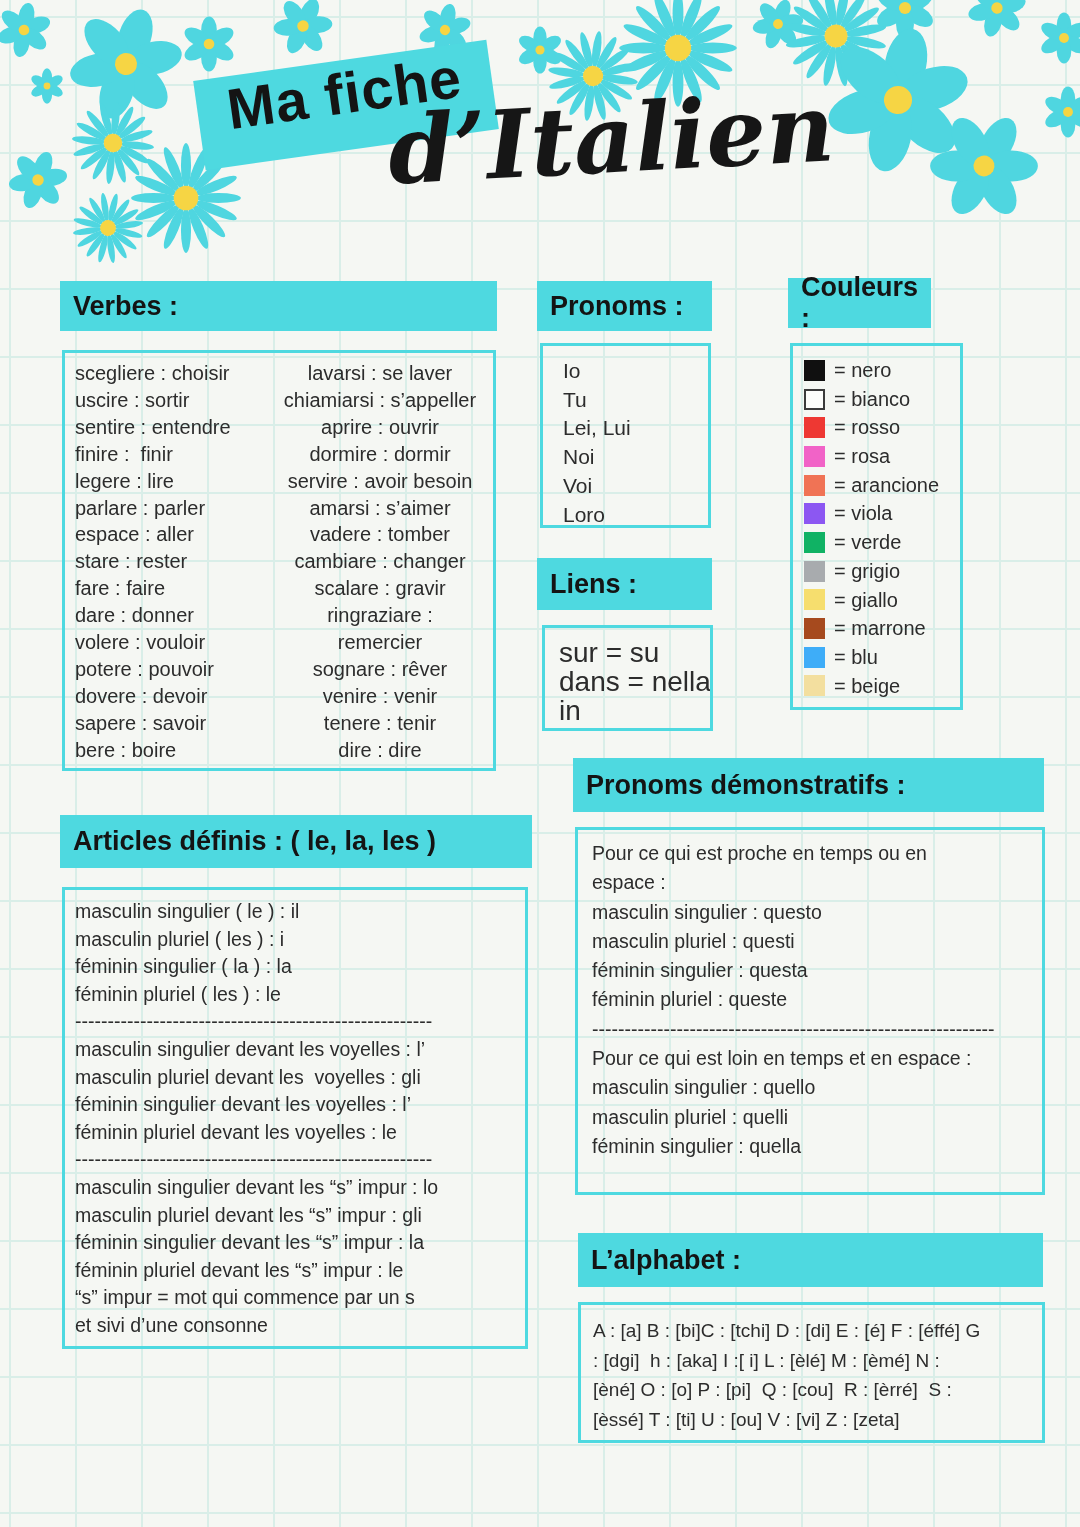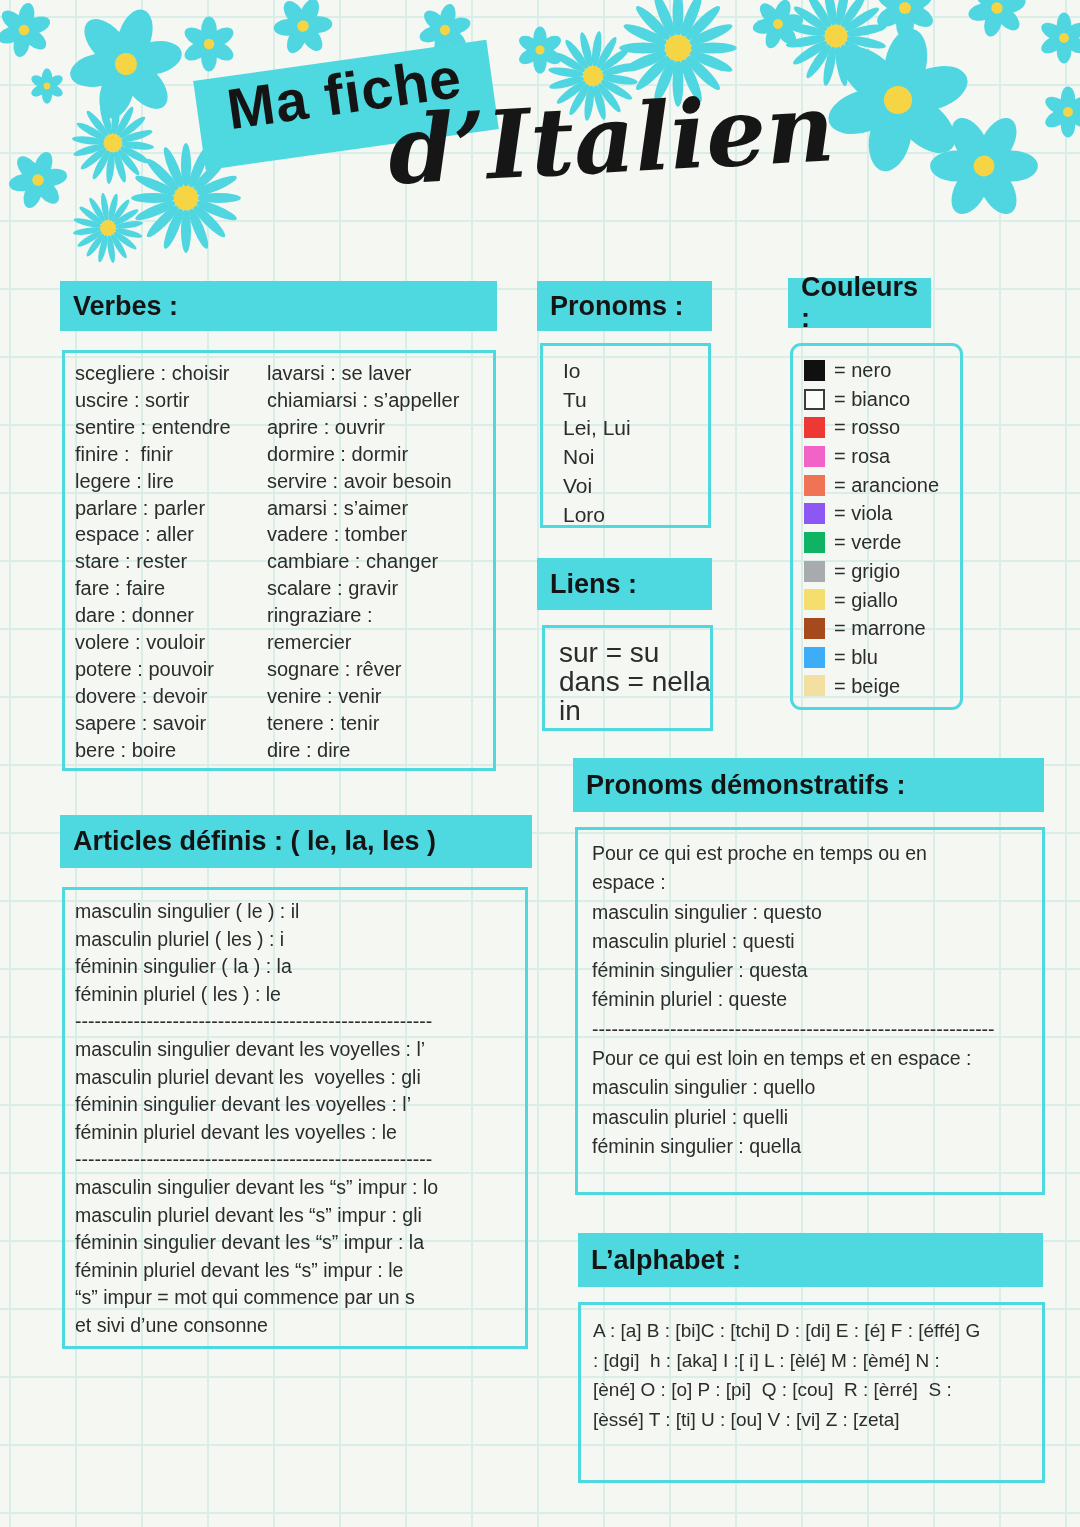--- a/index.html
+++ b/index.html
@@ -63,7 +63,7 @@
   .verbes-header{left:60px;top:281px;width:437px;height:50px;}
   .verbes-box{left:62px;top:350px;width:434px;height:421px;padding:7px 0 0 10px;display:flex;font-size:20px;line-height:26.9px;}
   .verbes-box .vcol-left{flex:0 0 192px;}
-  .verbes-box .vcol-right{flex:1 1 auto;}
+  .verbes-box .vcol-right{flex:1 1 auto;text-align:center;}
 
   
   .pronoms-header{left:537px;top:281px;width:175px;height:50px;}

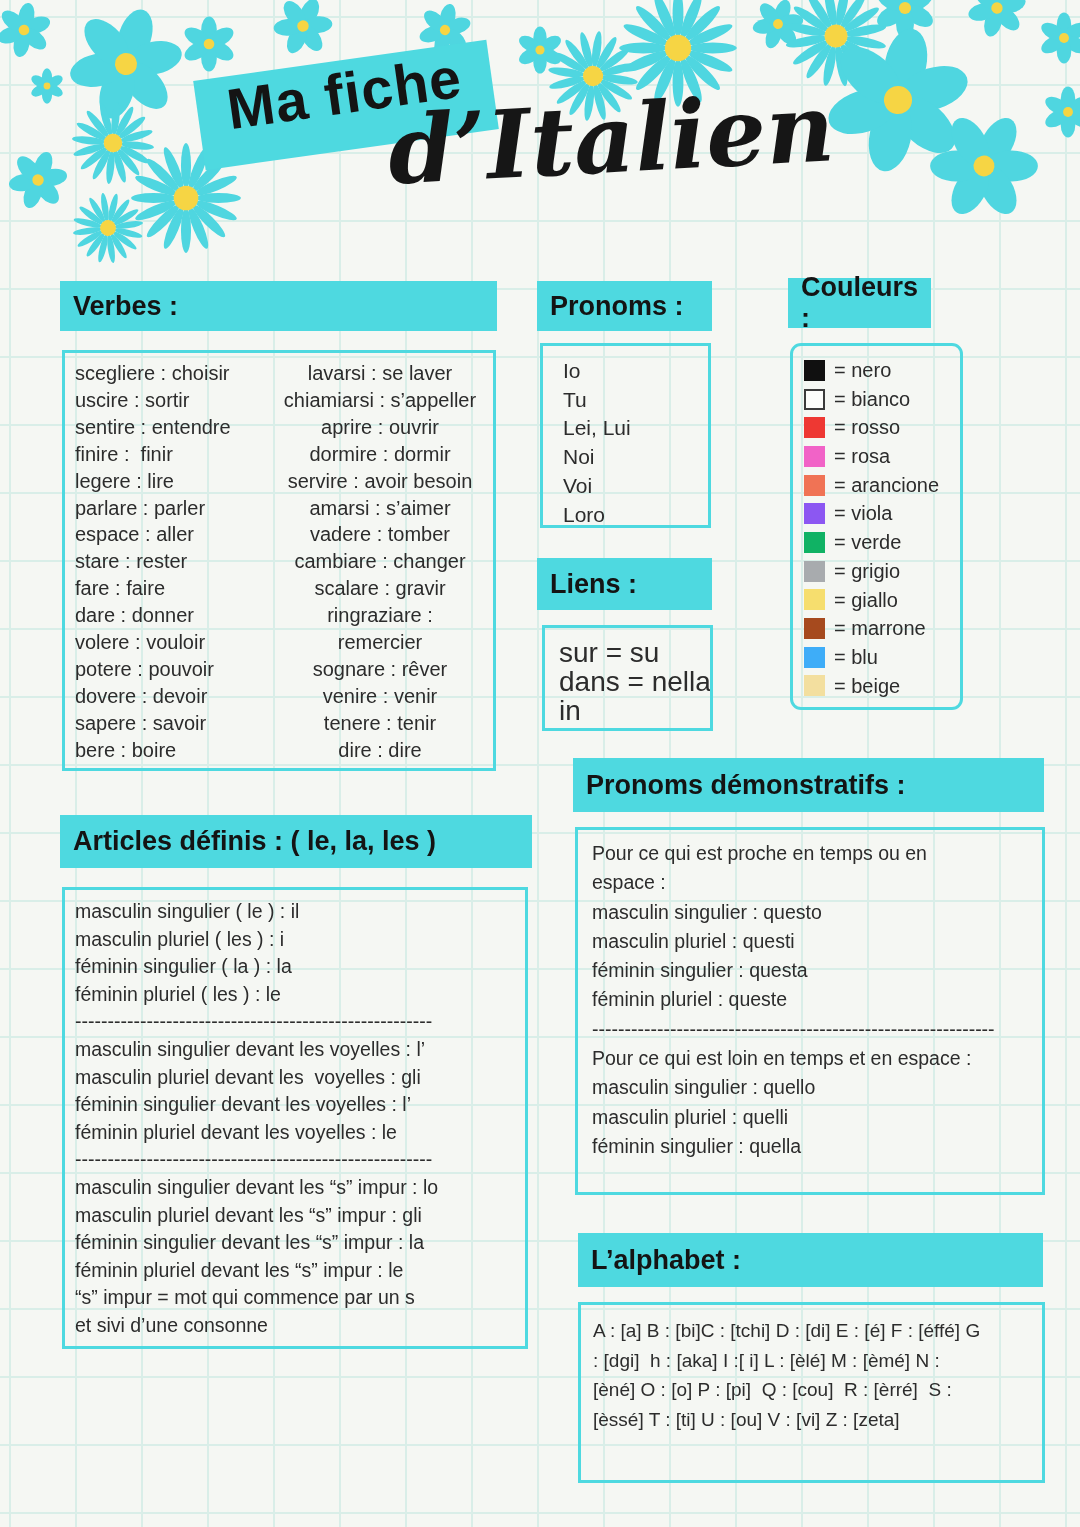--- a/index.html
+++ b/index.html
@@ -71,7 +71,7 @@
 
   
   .couleurs-header{left:788px;top:278px;width:143px;height:50px;}
-  .couleurs-box{left:790px;top:343px;width:173px;height:367px;padding:10px 0 0 11px;font-size:20px;line-height:28.7px;border-radius:11px;}
+  .couleurs-box{left:790px;top:343px;width:173px;height:367px;padding:10px 0 0 11px;font-size:20px;line-height:28.7px;}
   .color-row{display:flex;align-items:center;height:28.7px;}
   .swatch{width:21px;height:21px;flex:0 0 21px;margin-right:9px;display:inline-block;}
   .swatch.outlined{box-sizing:border-box;border:2px solid #3b3b3b;}

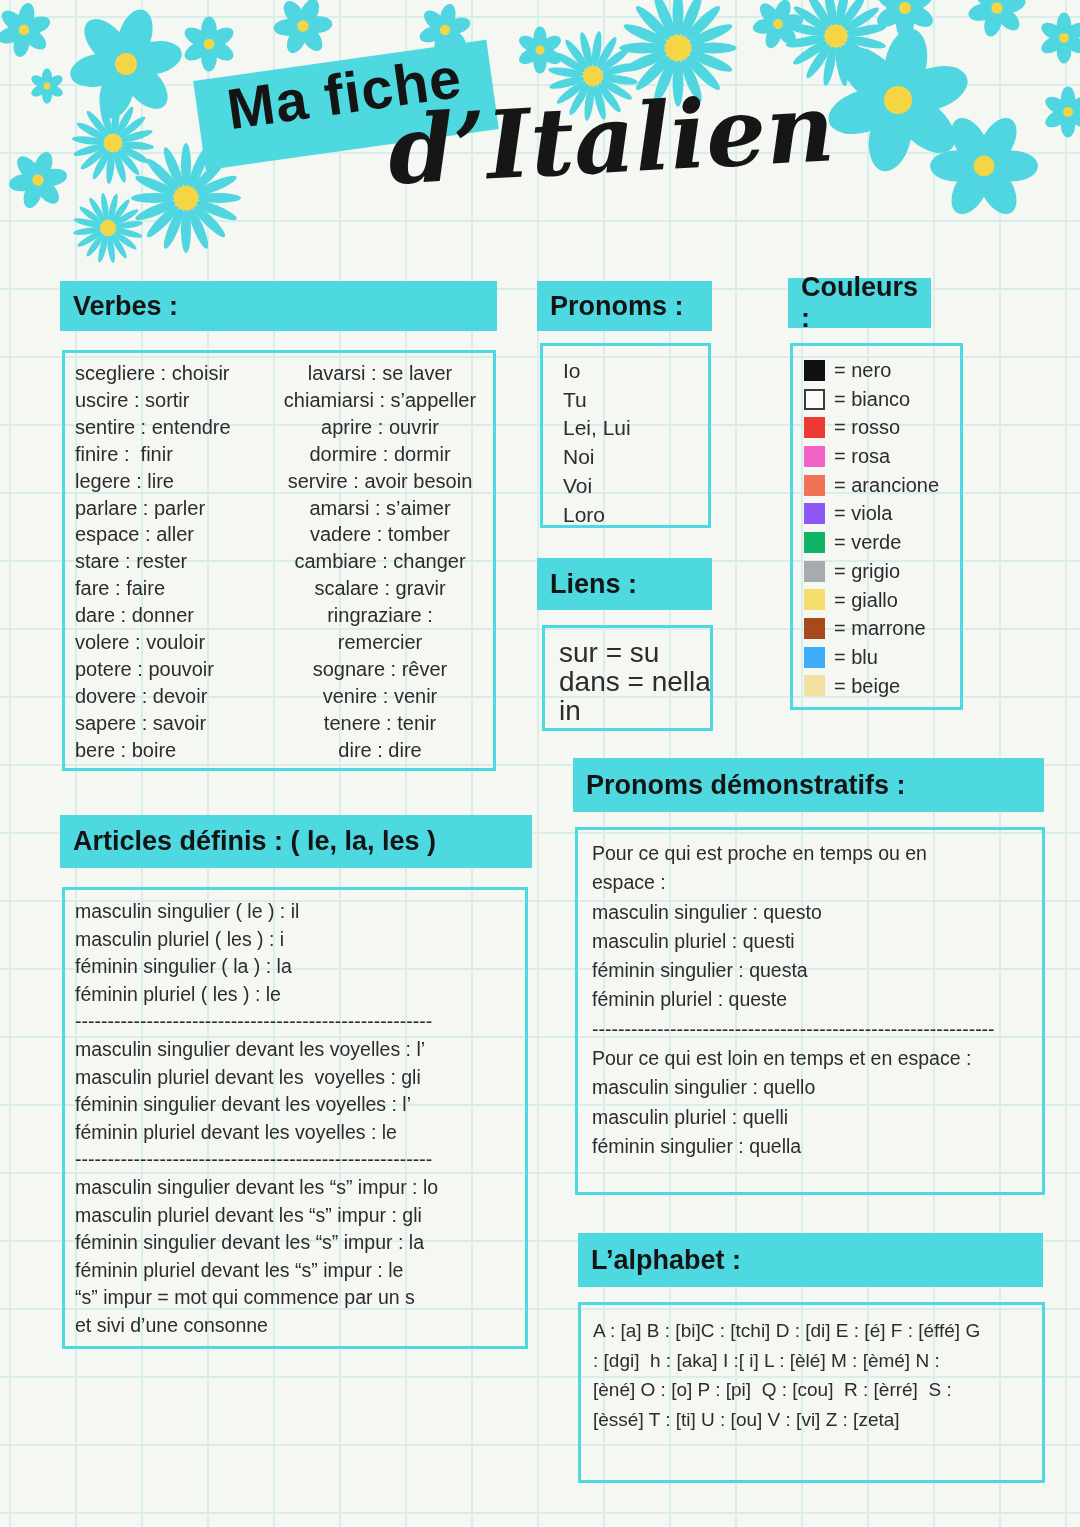--- a/index.html
+++ b/index.html
@@ -90,7 +90,7 @@
 
   
   .alphabet-header{left:578px;top:1233px;width:465px;height:54px;}
-  .alphabet-box{left:578px;top:1302px;width:467px;height:181px;padding:11px 0 0 12px;font-size:19px;line-height:29.5px;}
+  .alphabet-box{left:578px;top:1302px;width:467px;height:141px;padding:11px 0 0 12px;font-size:19px;line-height:29.5px;}
 </style>
 </head>
 <body>

